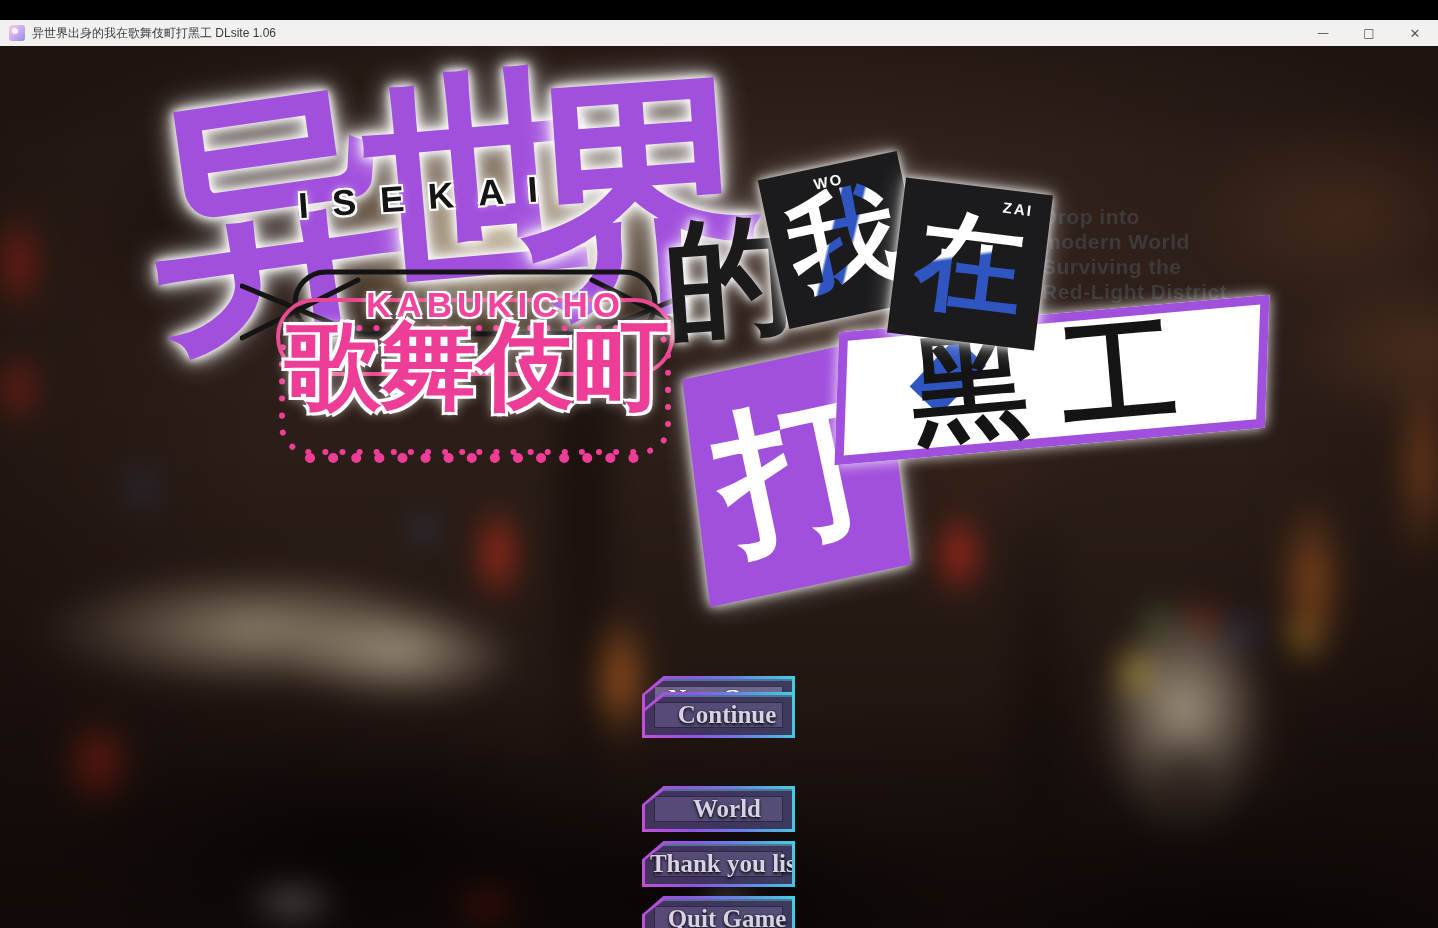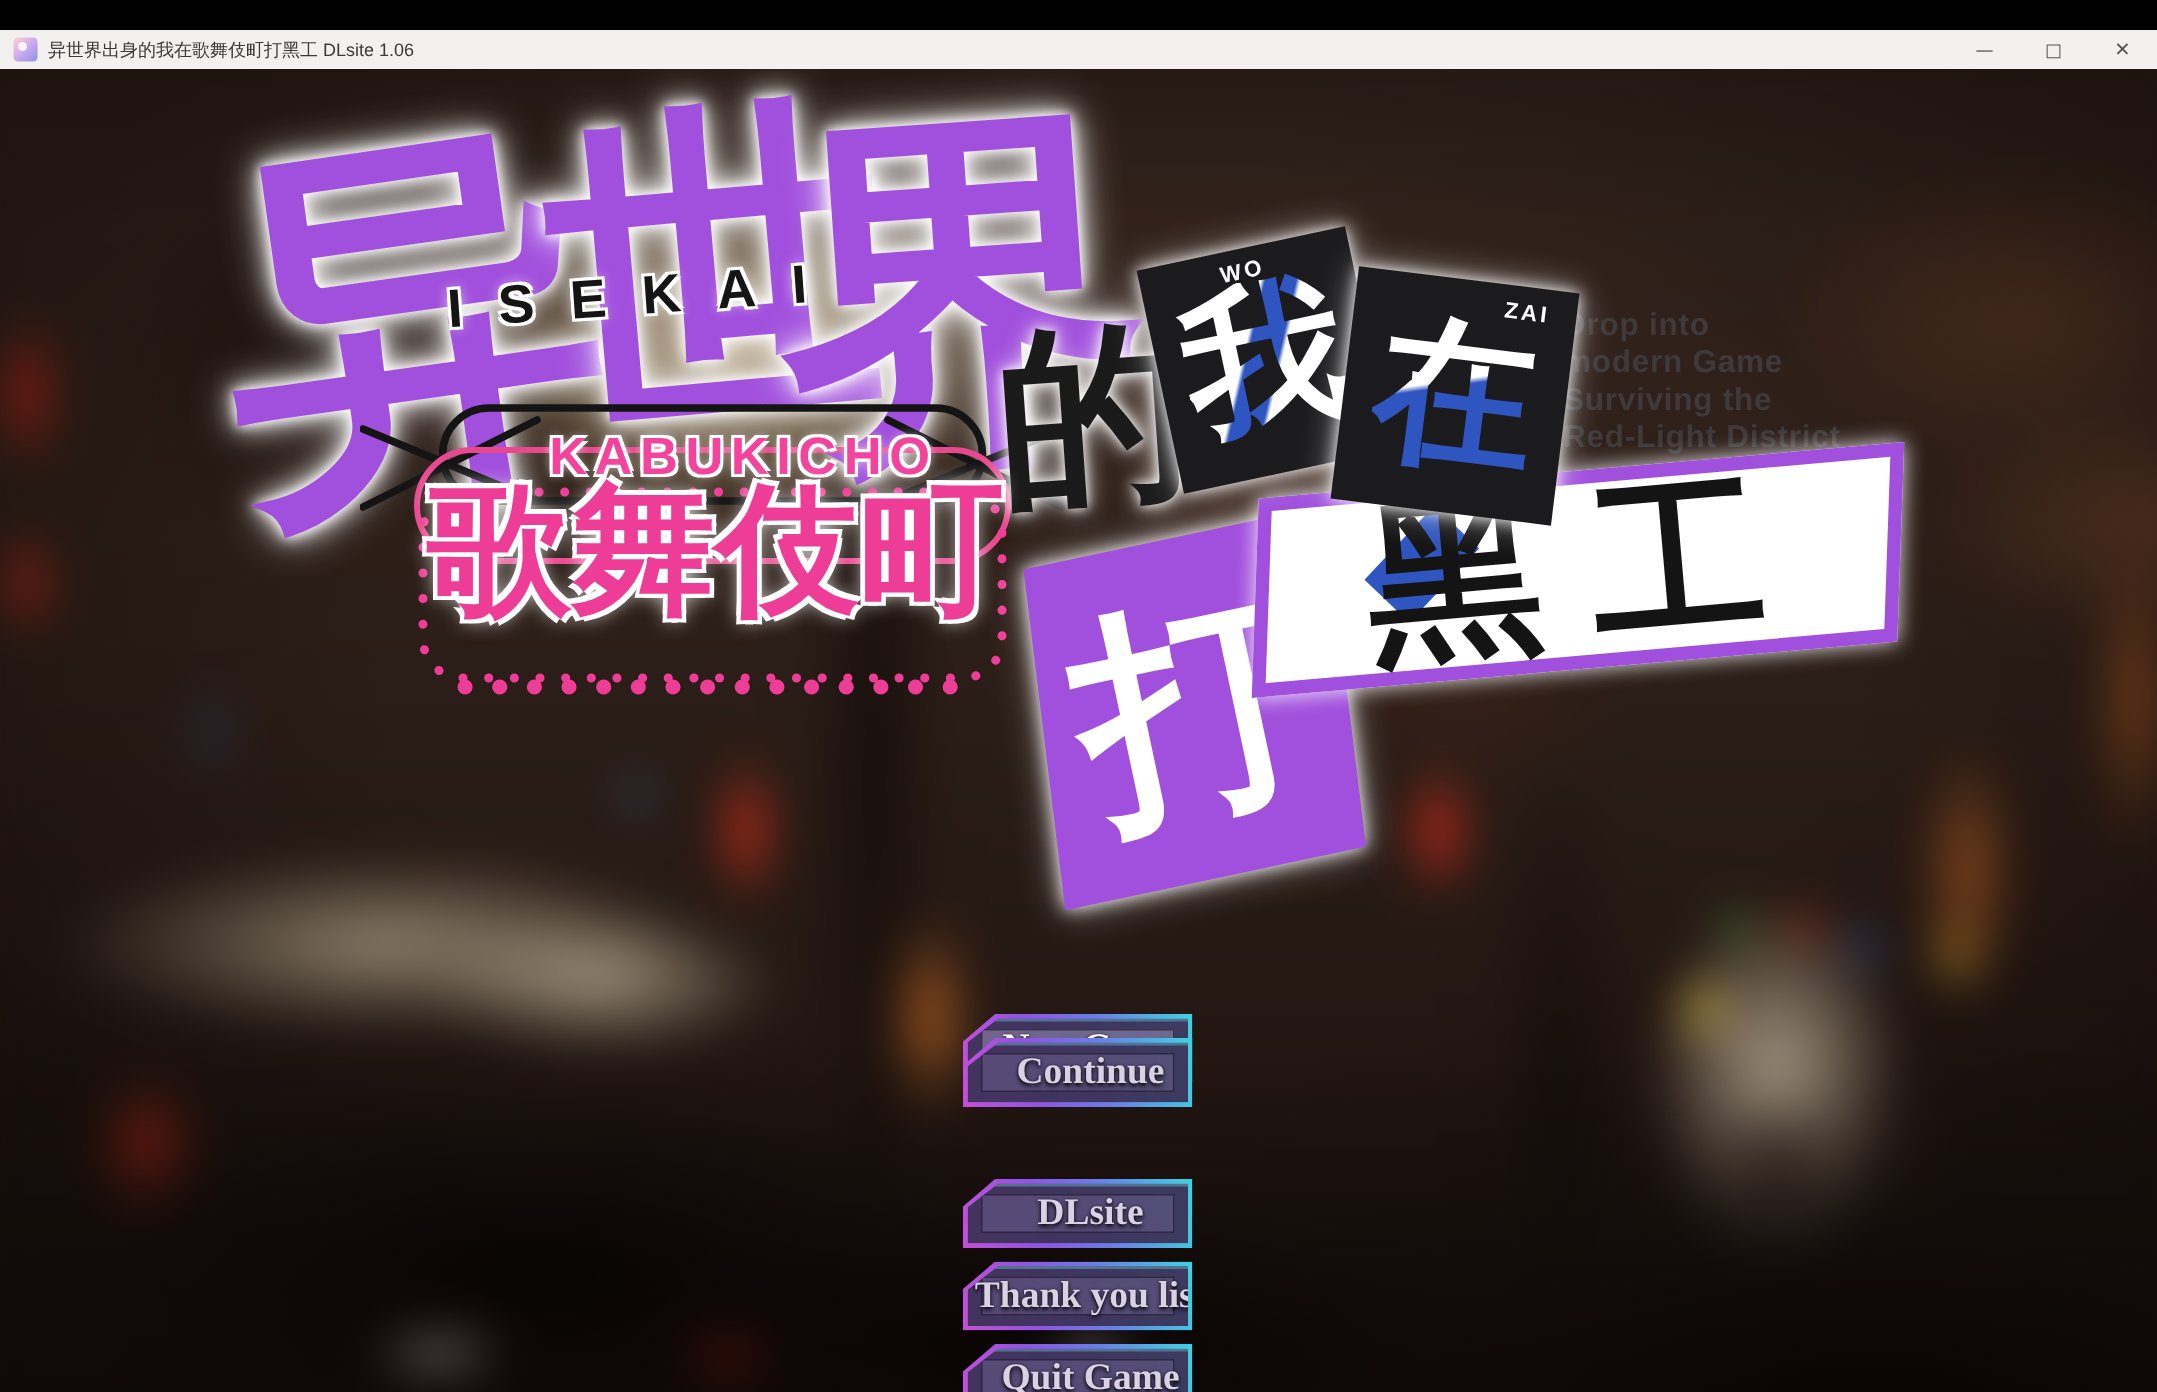--- a/index.html
+++ b/index.html
@@ -203,7 +203,7 @@
 
       <div class="tagline">
         <div>Drop into</div>
-        <div>modern Game</div>
+        <div>modern World</div>
         <div>Surviving the</div>
         <div>Red-Light District</div>
       </div>

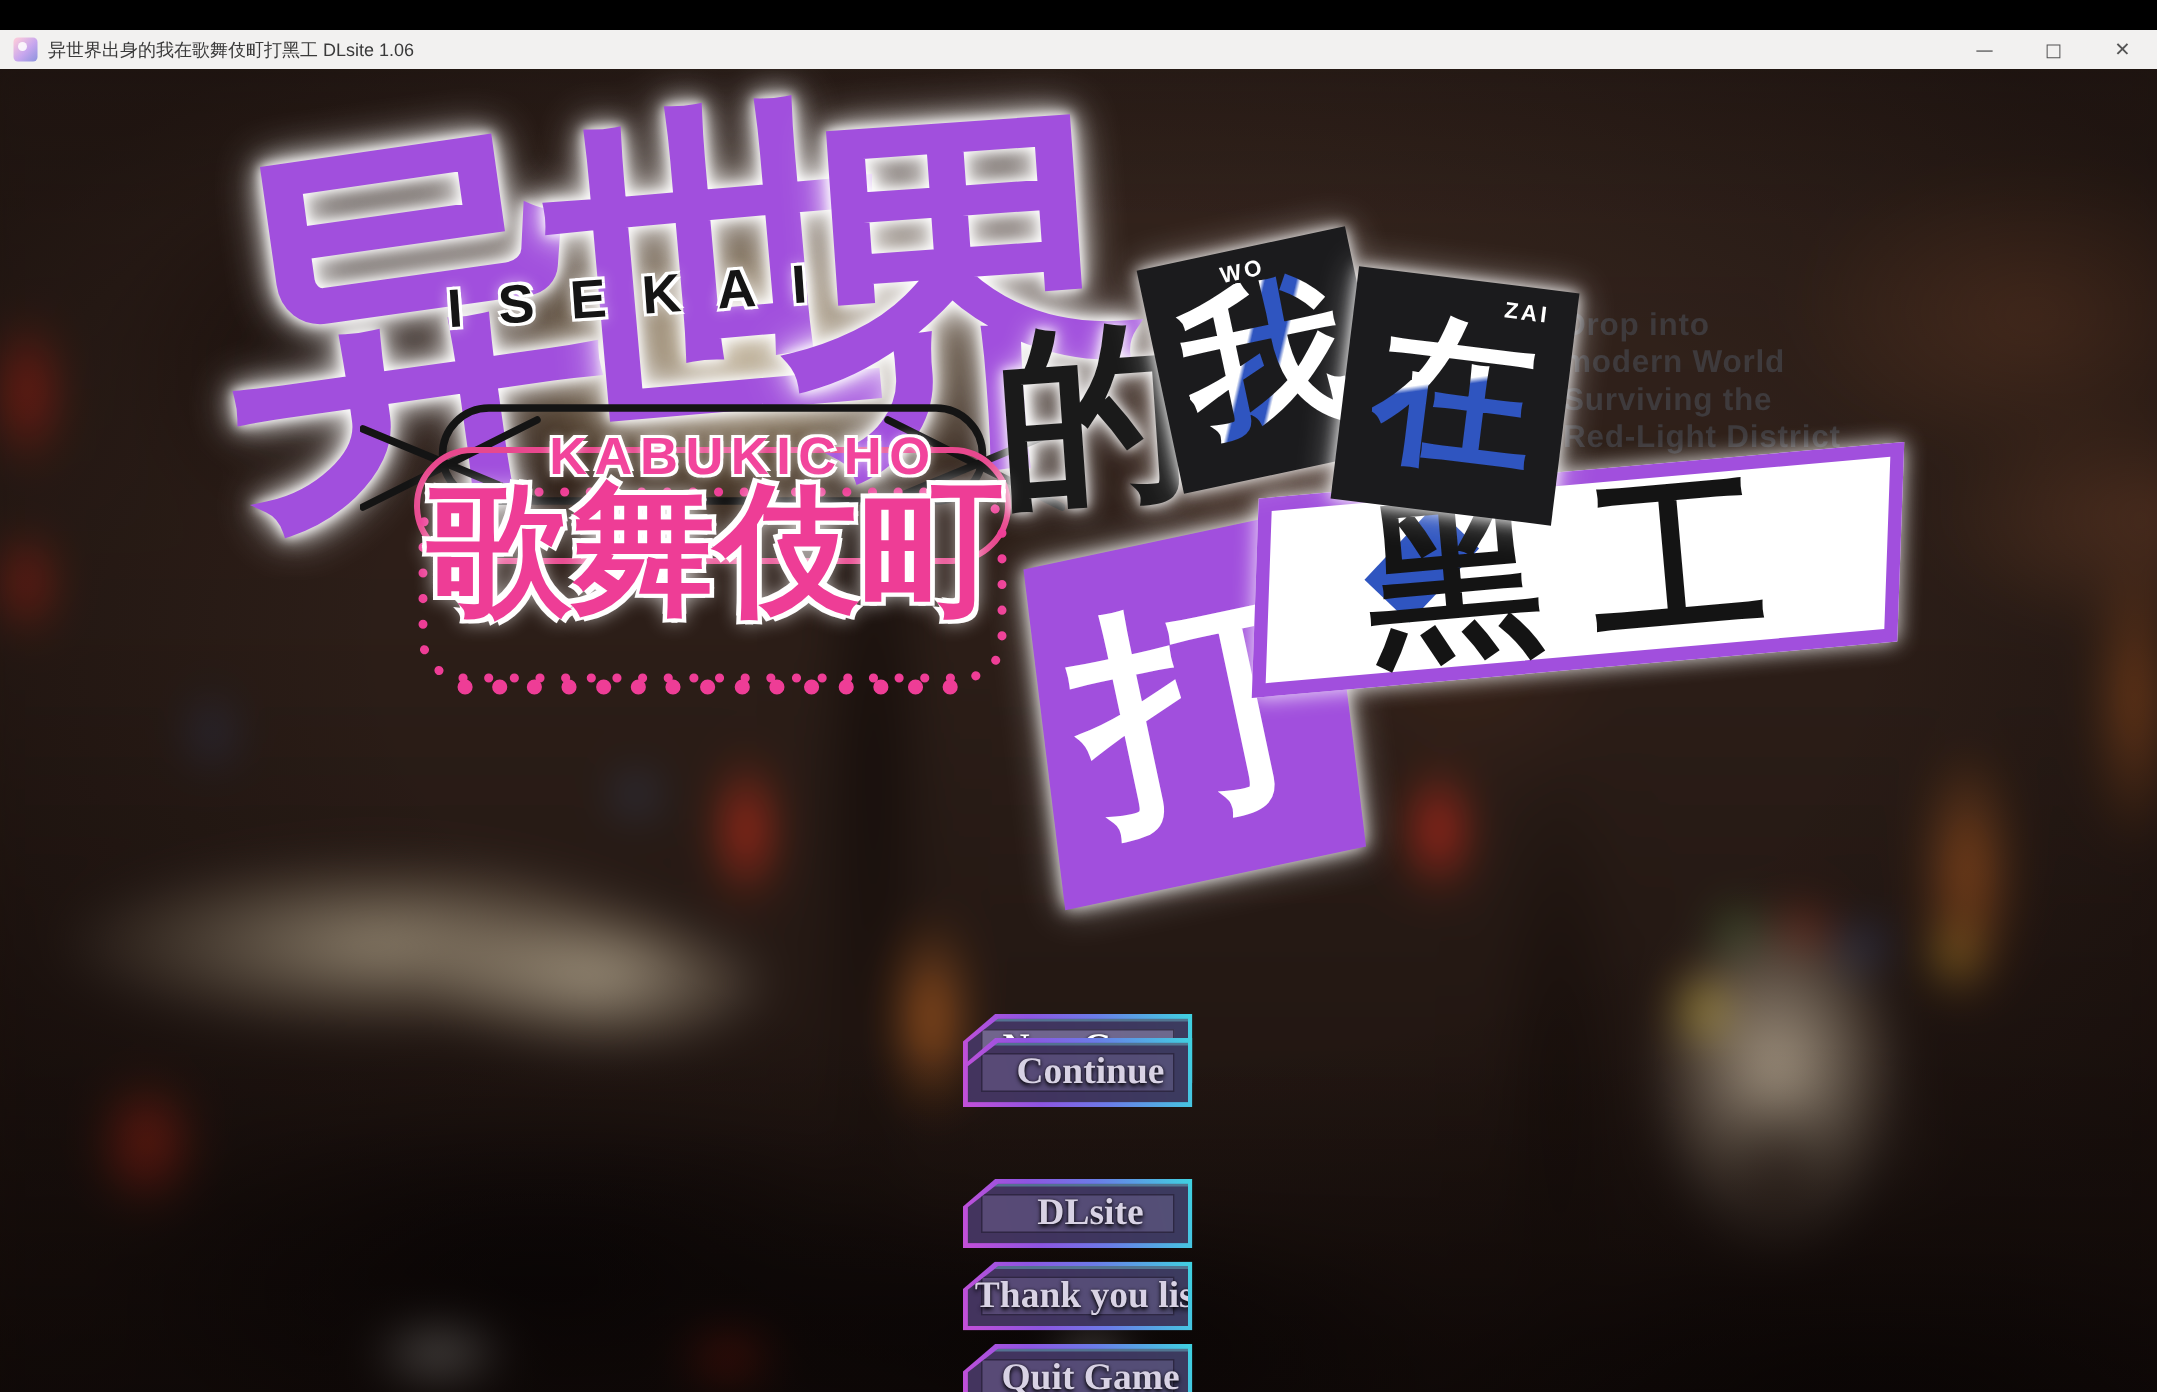--- a/index.html
+++ b/index.html
@@ -225,7 +225,7 @@
       <div class="menu-btn mb2">
         <div class="btn-body">
           <div class="btn-fill"></div>
-          <span class="btn-label">DLsite</span>
+          <span class="btn-label">World</span>
         </div>
       </div>
       <div class="menu-btn mb3">

